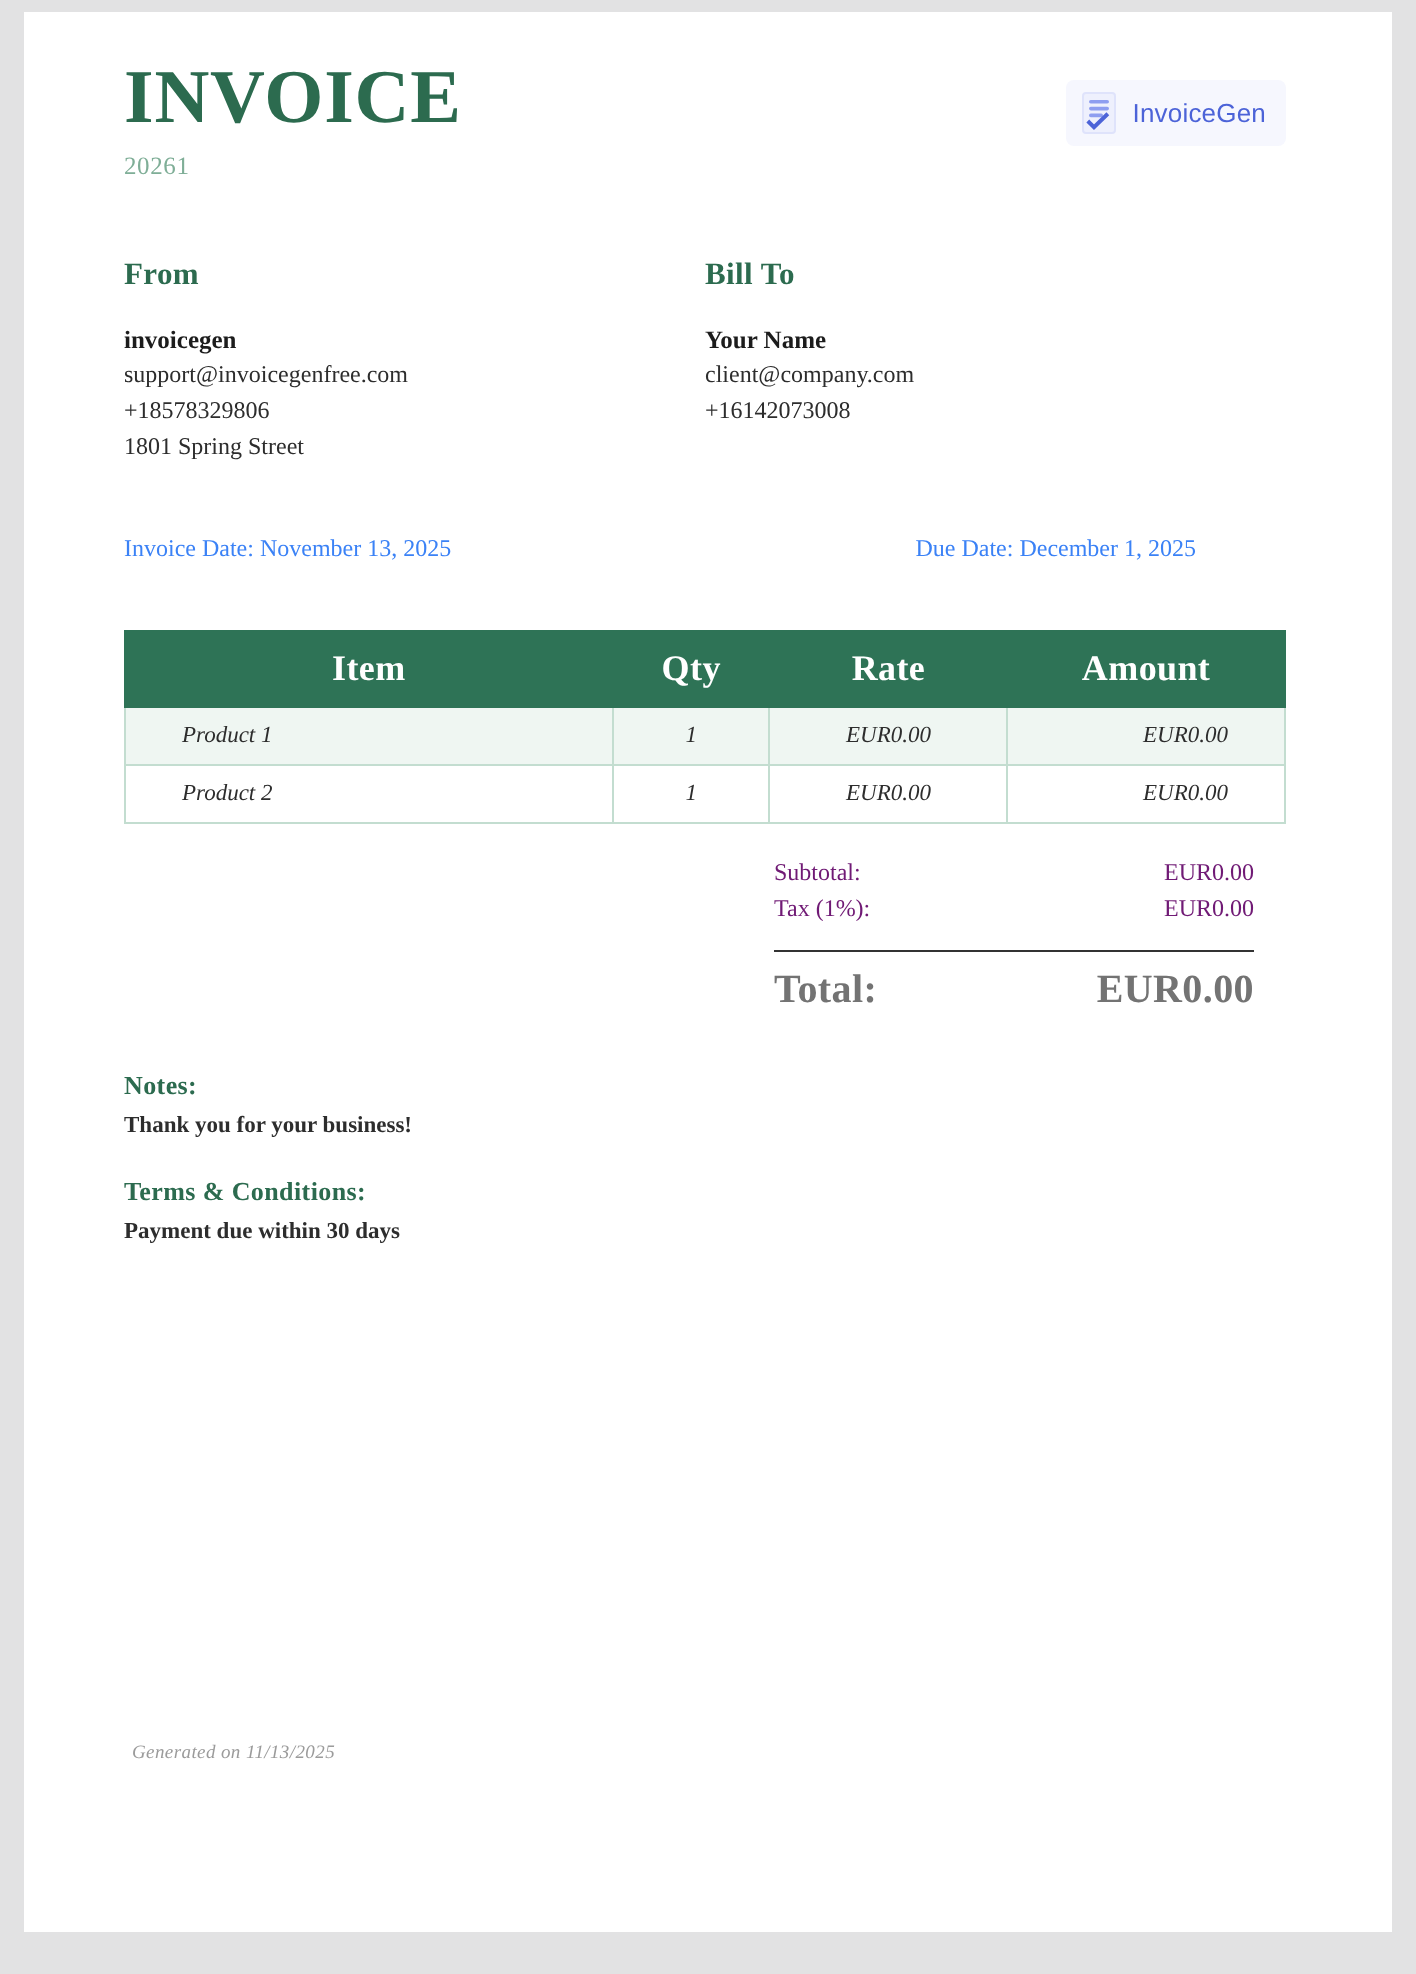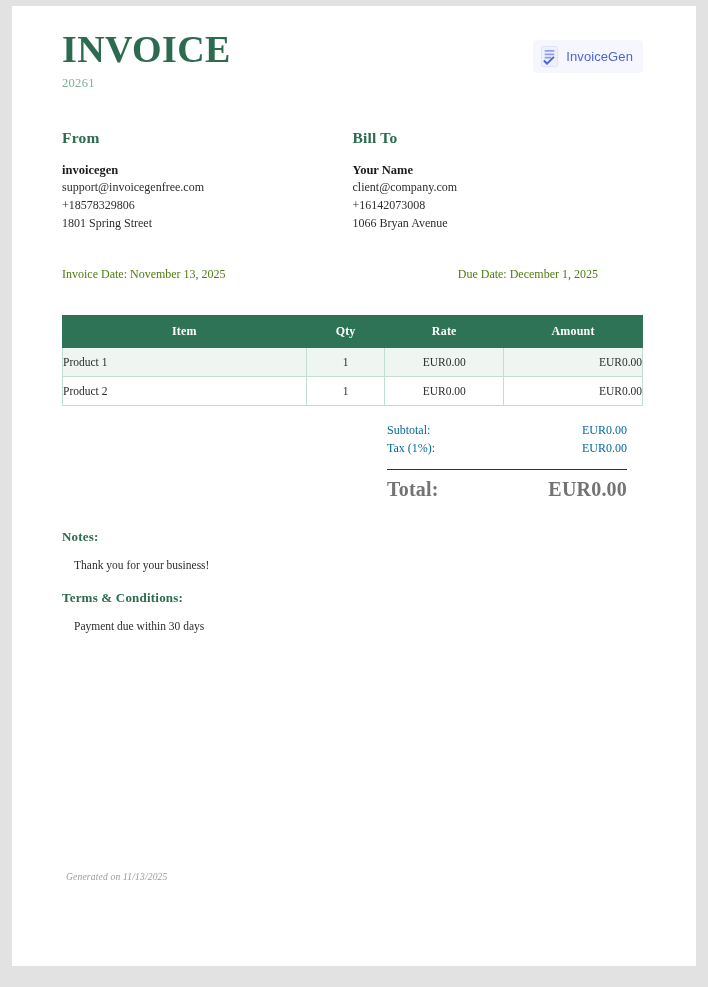--- a/index.html
+++ b/index.html
@@ -235,7 +235,6 @@
         <div class="party-name">Your Name</div>
         <div class="party-line">client@company.com</div>
         <div class="party-line">+16142073008</div>
-        <div class="party-line">1066 Bryan Avenue</div>
       </div>
     </div>
 

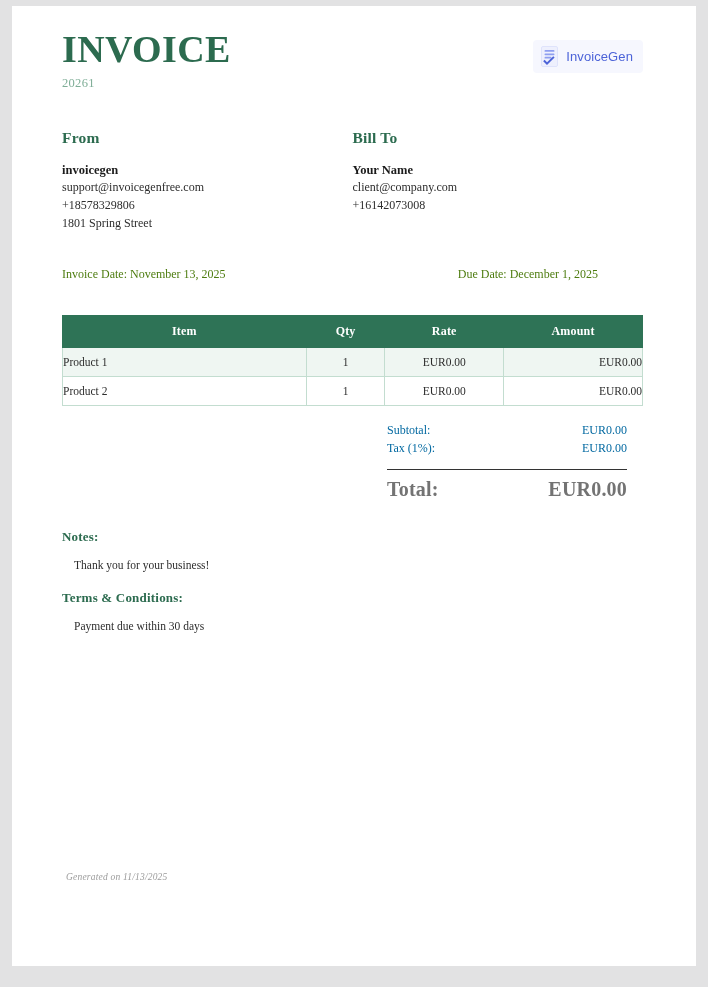--- a/index.html
+++ b/index.html
@@ -105,7 +105,7 @@
     justify-content: space-between;
     margin-top: 35px;
     font-size: 12px;
-    color: #4d7c0f;
+    color: #3b82f6;
   }
   .date-right { padding-right: 45px; }
 

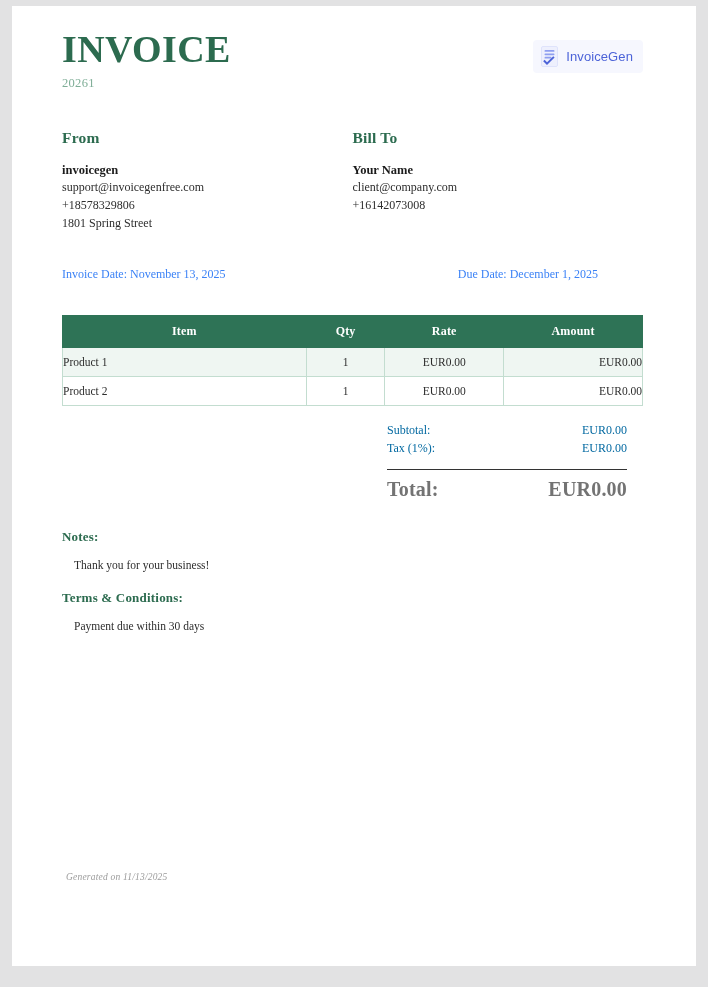--- a/index.html
+++ b/index.html
@@ -119,7 +119,7 @@
   table.items thead th {
     background: #2e7356;
     color: #ffffff;
-    font-size: 12px;
+    font-size: 18px;
     font-weight: bold;
     padding: 8px 10px;
     text-align: center;

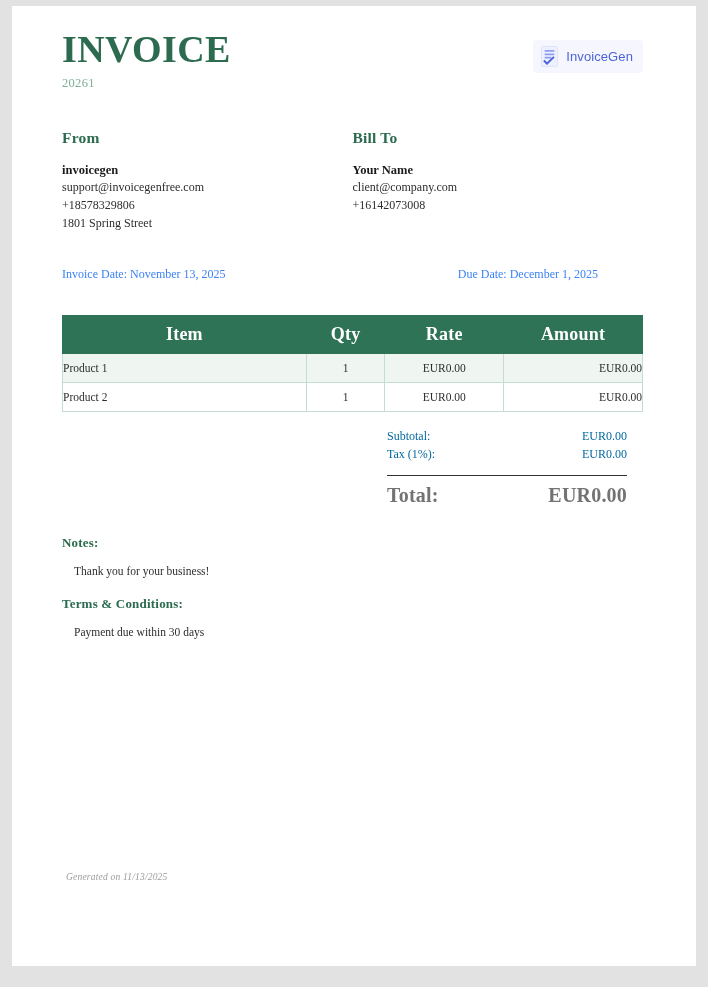--- a/index.html
+++ b/index.html
@@ -129,9 +129,10 @@
   table.items tbody td {
     font-size: 11.5px;
     color: #2d2d2d;
-    padding: 8px 0;
+    padding: 8px 28px;
     border: 1px solid #c3ddd0;
     height: 11px;
+    font-style: italic;
   }
   table.items tbody tr:nth-child(odd) td { background: #eff6f2; }
   table.items tbody tr:nth-child(even) td { background: #ffffff; }

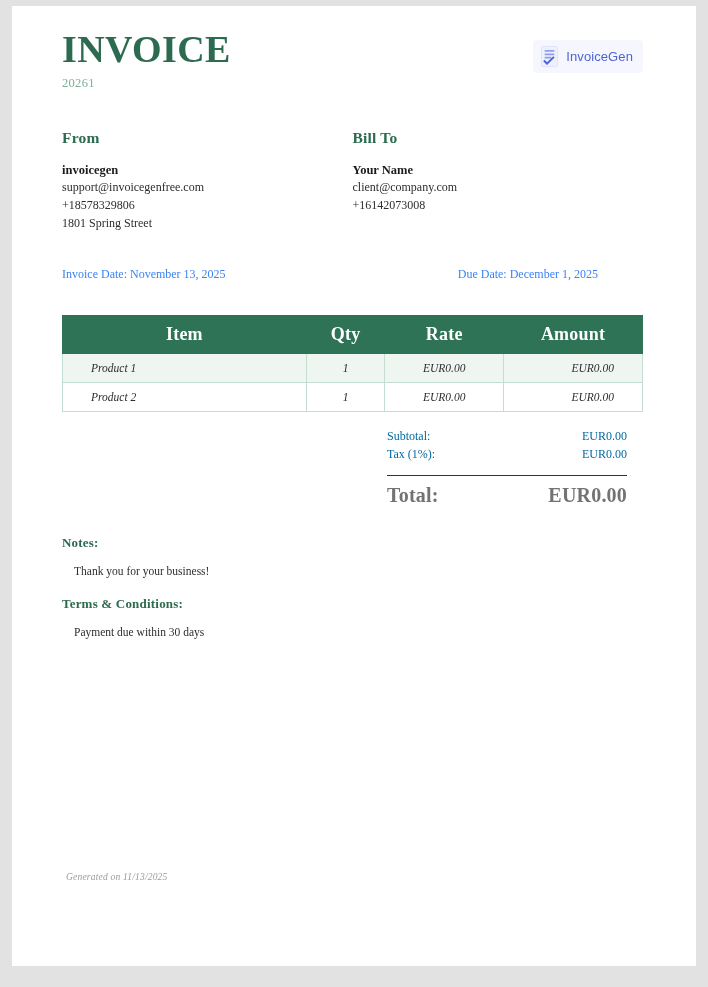--- a/index.html
+++ b/index.html
@@ -153,7 +153,7 @@
     display: flex;
     justify-content: space-between;
     font-size: 12px;
-    color: #0369a1;
+    color: #701a75;
     line-height: 1.48;
   }
   .total-divider {

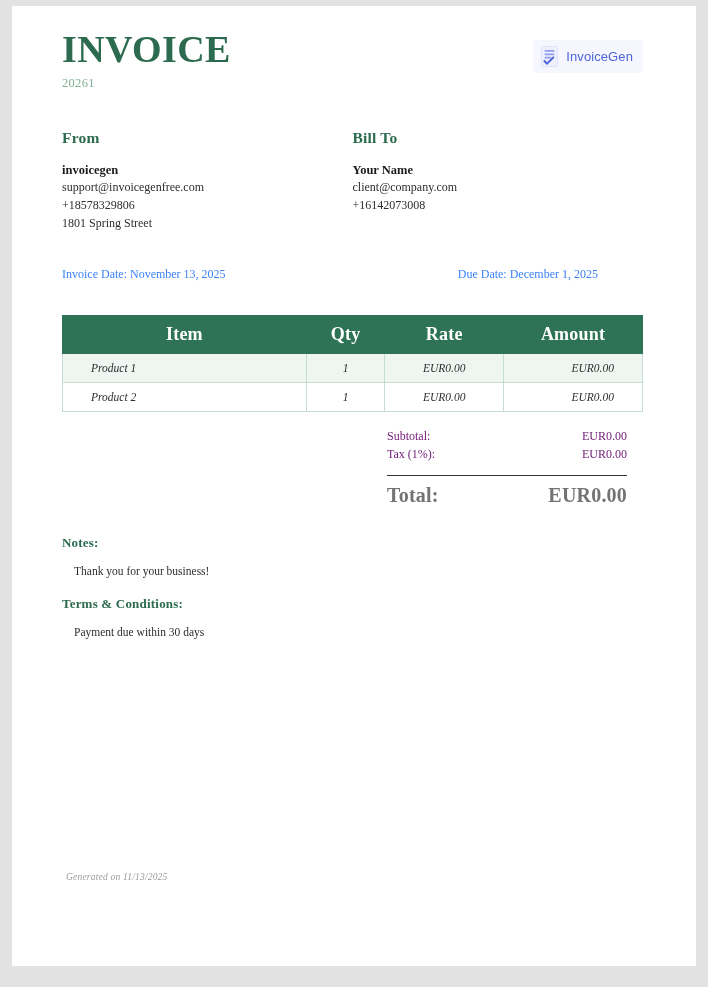--- a/index.html
+++ b/index.html
@@ -182,8 +182,9 @@
   .notes-text {
     font-size: 11.5px;
     color: #2d2d2d;
-    margin: 12px;
+    margin: 0;
     line-height: 1.5;
+    font-weight: bold;
   }
   .terms-block { margin-top: 16px; }
 

